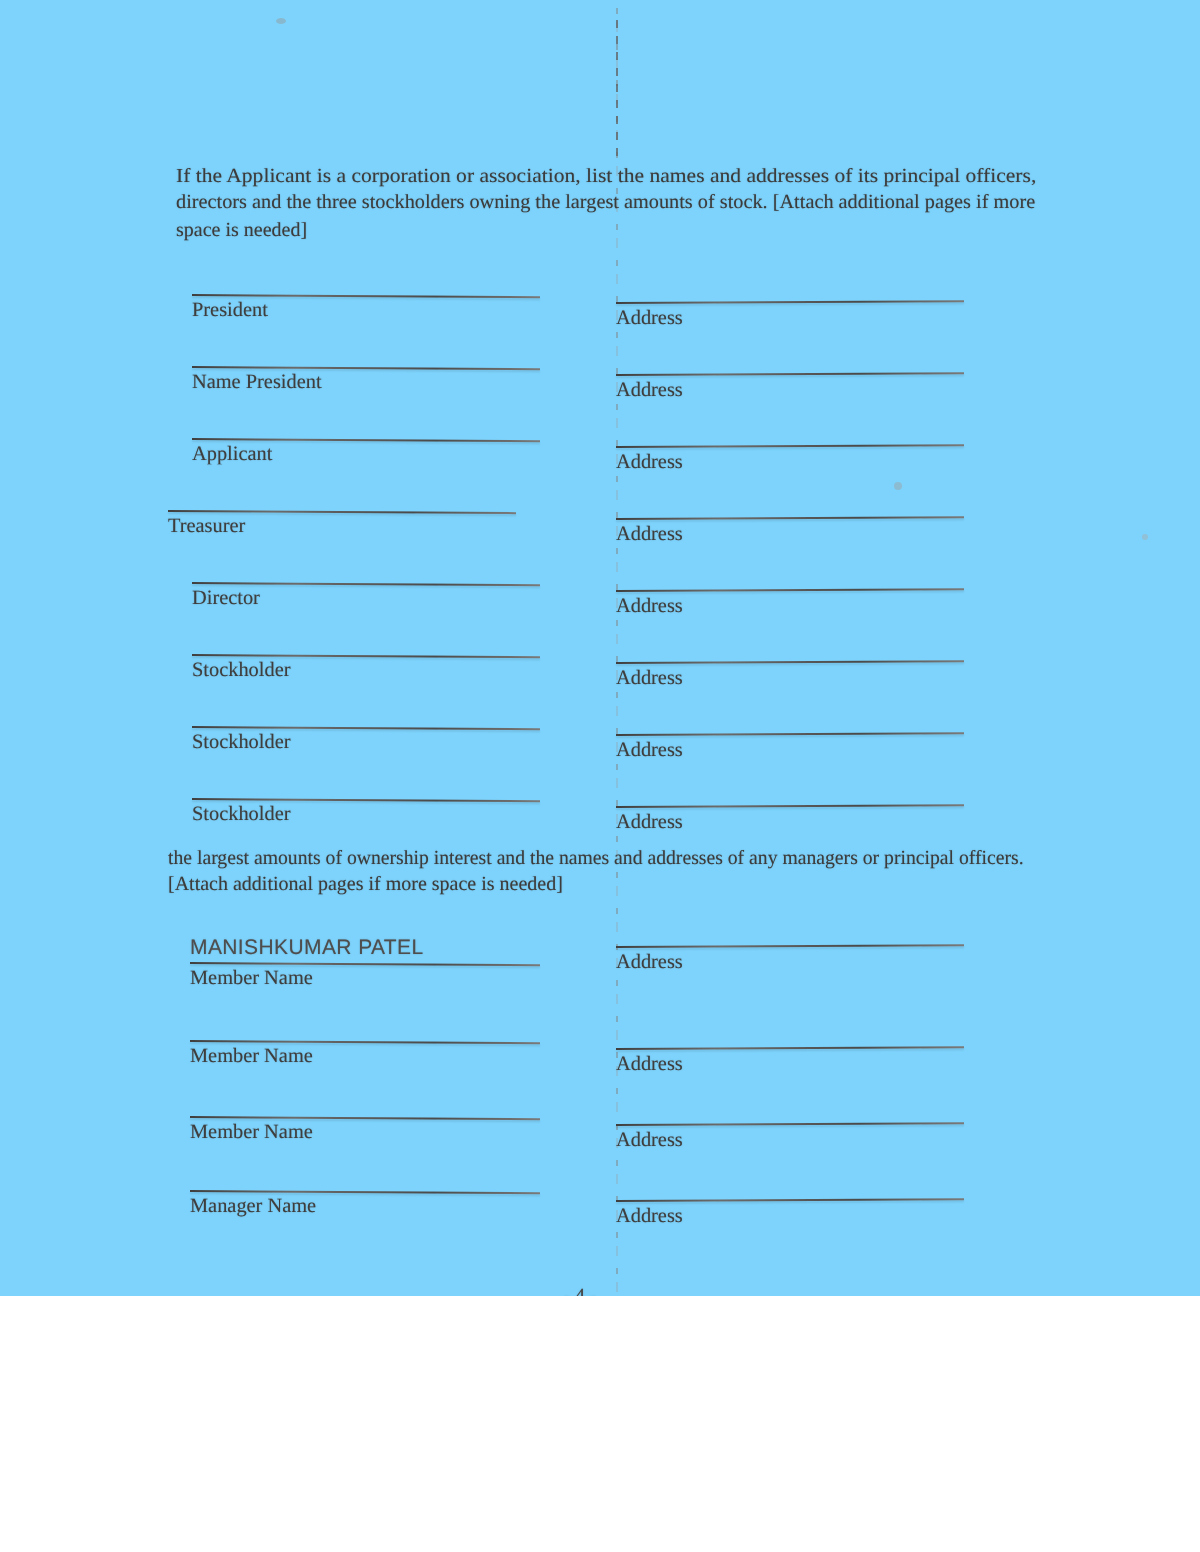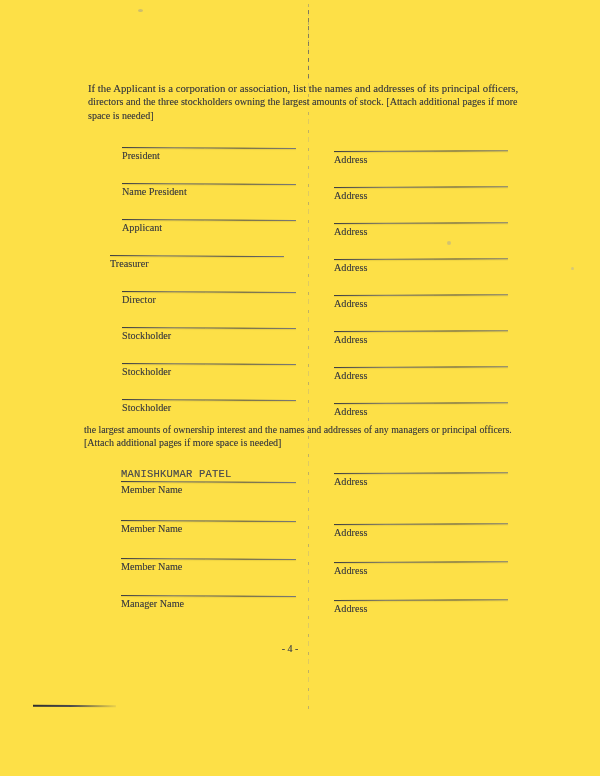--- a/index.html
+++ b/index.html
@@ -4,8 +4,8 @@
 <style>
   html,body { margin:0; padding:0; background:#ffffff; }
   #page {
-    position:relative; width:600px; height:776px;
-    background:#fde047; overflow:hidden;
+    position:relative; width:600px; height:648px;
+    background:#7dd3fc; overflow:hidden;
     font-family:"Liberation Serif","DejaVu Serif",serif;
     color:#3c3c3c;
   }

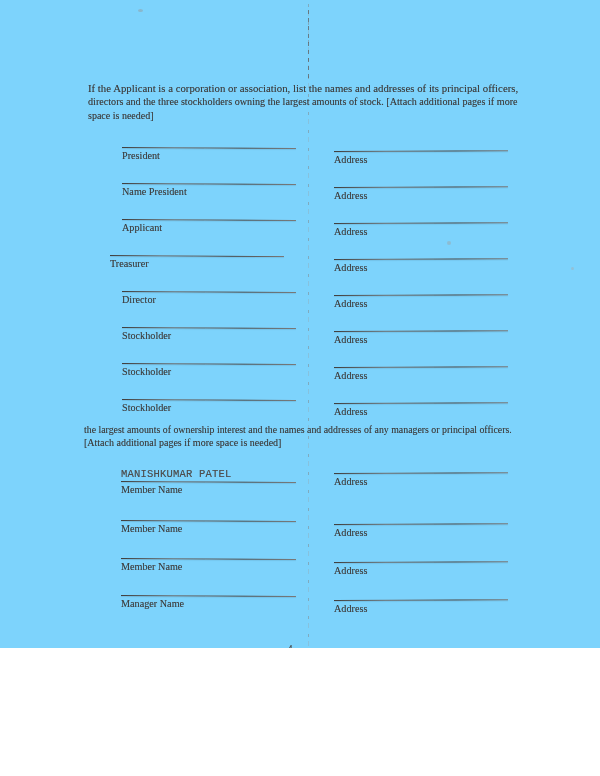--- a/index.html
+++ b/index.html
@@ -16,7 +16,7 @@
   .pline { height:13.4px; line-height:13.4px; white-space:nowrap; overflow:visible; }
   .fitspan { display:inline-block; white-space:nowrap; transform-origin:left center; }
 
-  .field { position:absolute;margin-left:26px; }
+  .field { position:absolute; }
   .fill { height:13px; line-height:13px;
           font-family:Liberation Mono, monospace;
           font-size:10.5px; letter-spacing:0.2px; color:#4e4e4e;

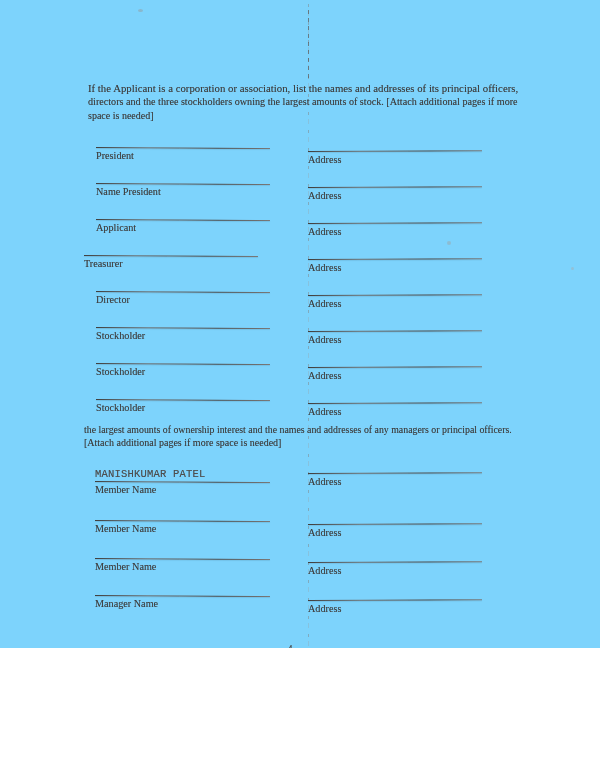--- a/index.html
+++ b/index.html
@@ -18,7 +18,7 @@
 
   .field { position:absolute; }
   .fill { height:13px; line-height:13px;
-          font-family:Liberation Mono, monospace;
+          font-family:Liberation Sans, sans-serif;
           font-size:10.5px; letter-spacing:0.2px; color:#4e4e4e;
           white-space:nowrap; overflow:visible; }
   .rule { height:1px; width:100%;

